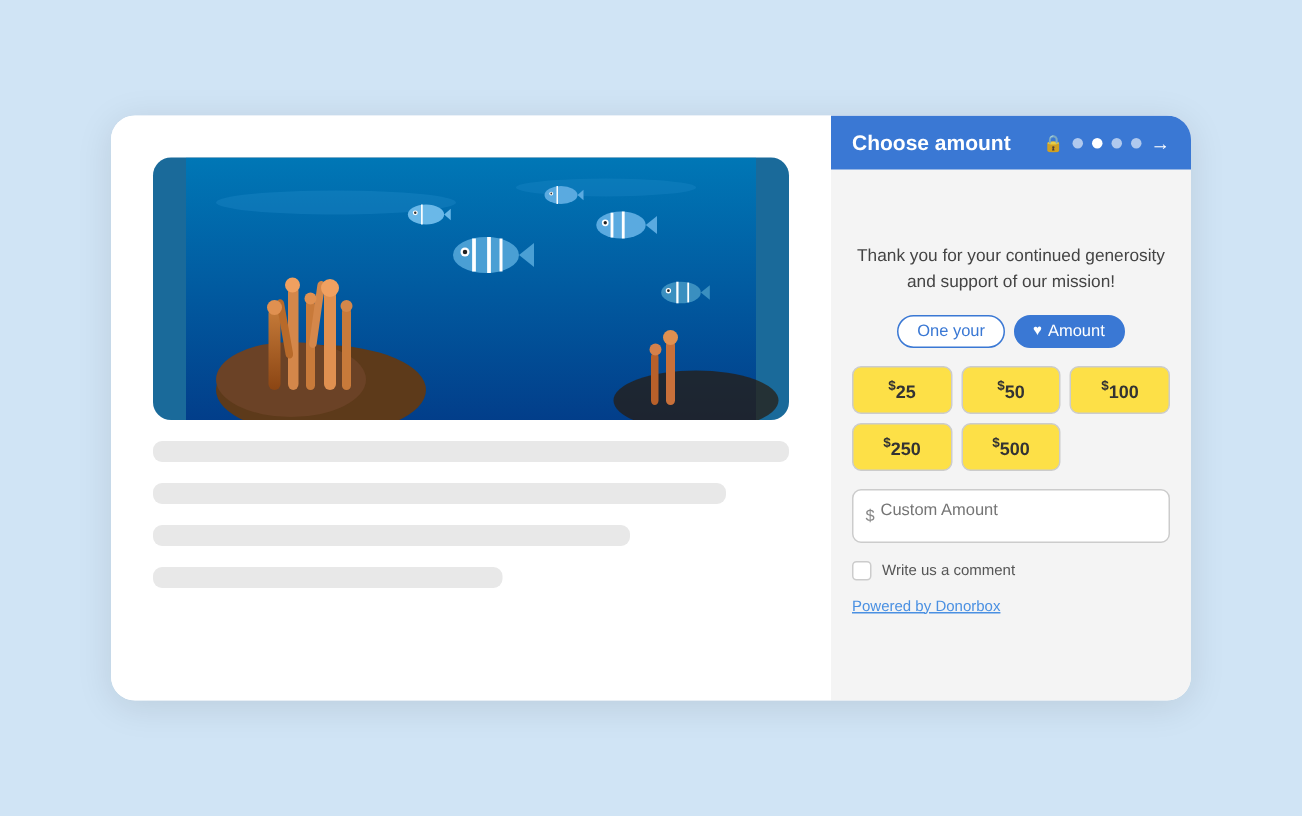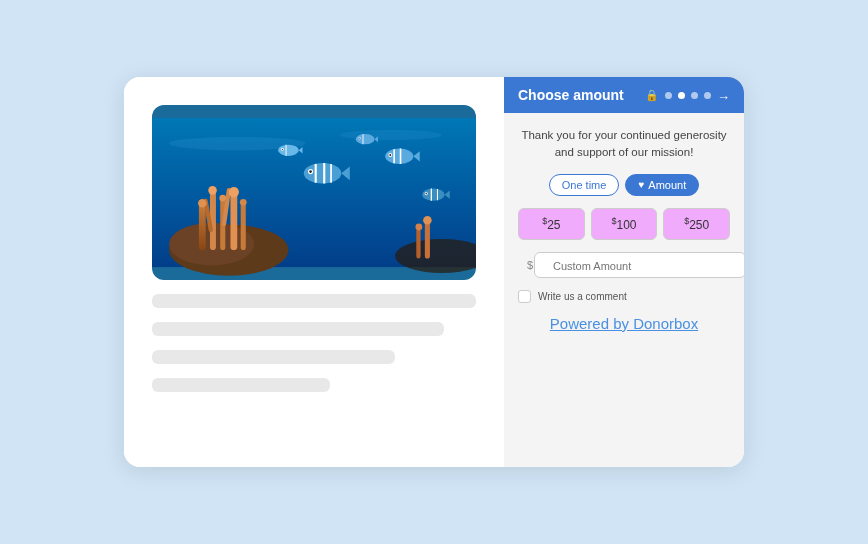--- a/index.html
+++ b/index.html
@@ -19,7 +19,7 @@
       background: white;
       border-radius: 16px;
       box-shadow: 0 4px 24px rgba(0,0,0,0.10);
-      width: 620px;
+      width: 720px;
       min-height: 390px;
       overflow: hidden;
     }

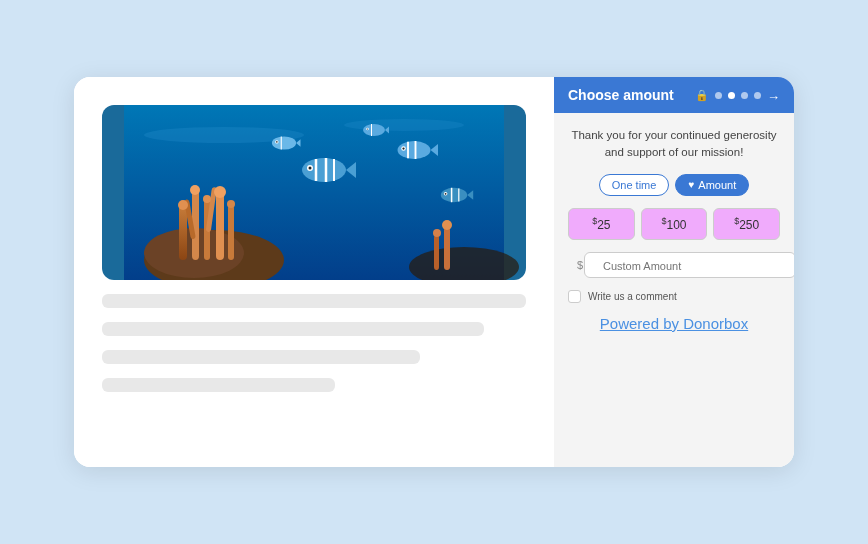--- a/index.html
+++ b/index.html
@@ -109,6 +109,7 @@
       color: #444;
       text-align: center;
       line-height: 1.5;
+      margin-top: 36px;
     }
     .frequency-buttons {
       display: flex;

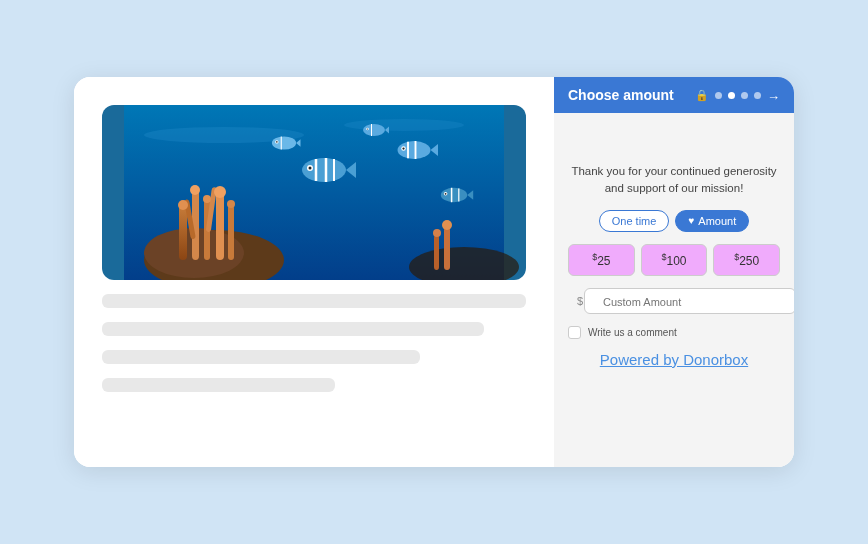--- a/index.html
+++ b/index.html
@@ -336,7 +336,7 @@
       <p class="thank-you-text">Thank you for your continued generosity and support of our mission!</p>
 
       <div class="frequency-buttons">
-        <button class="freq-btn">One time</button>
+        <button class="freq-btn">One your</button>
         <button class="freq-btn active">
           <span class="heart-icon">♥</span>
           <span>Amount</span>

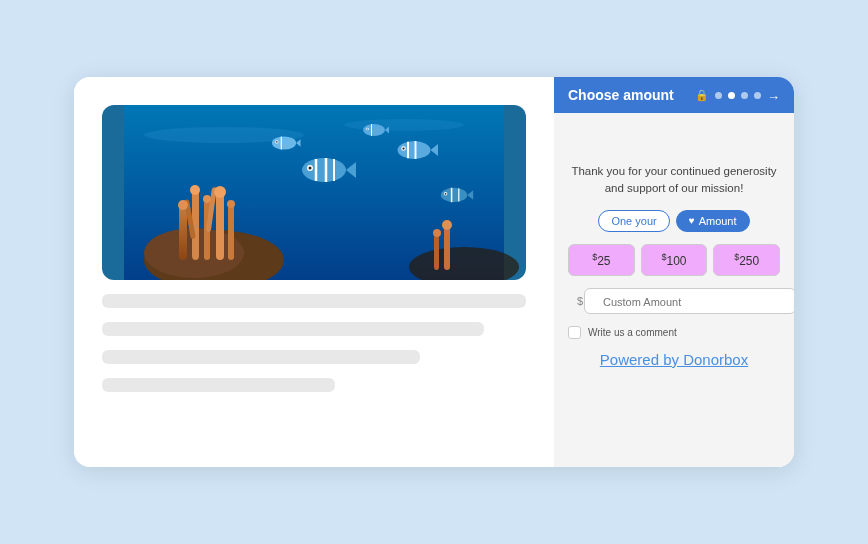--- a/index.html
+++ b/index.html
@@ -143,10 +143,10 @@
     }
     .amount-btn {
       border: 1.5px solid #ccc;
-      background: #f0abfc;
+      background: #fde047;
       color: #333;
       font-size: 12px;
-      font-weight: 400;
+      font-weight: 700;
       padding: 7px 4px;
       border-radius: 6px;
       cursor: pointer;

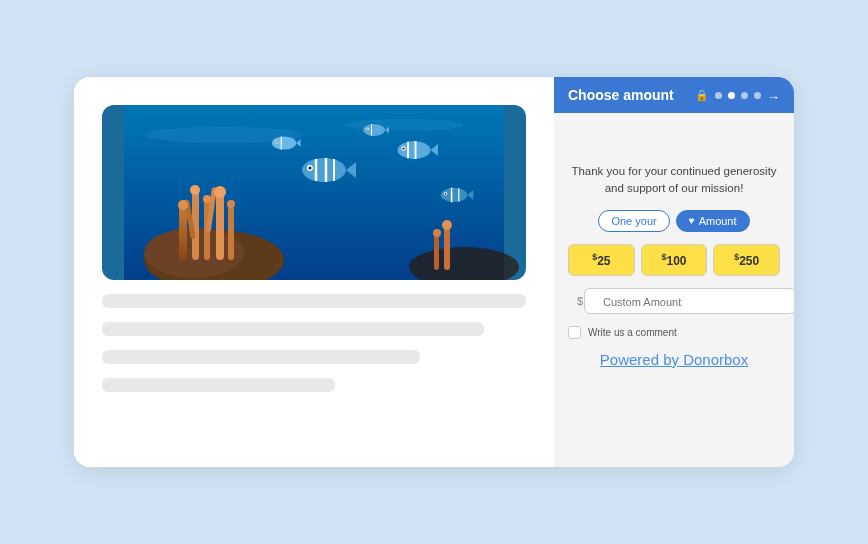--- a/index.html
+++ b/index.html
@@ -345,6 +345,7 @@
 
       <div class="amount-grid">
         <button class="amount-btn"><sup>$</sup>25</button>
+        <button class="amount-btn"><sup>$</sup>50</button>
         <button class="amount-btn"><sup>$</sup>100</button>
         <button class="amount-btn"><sup>$</sup>250</button>
       </div>

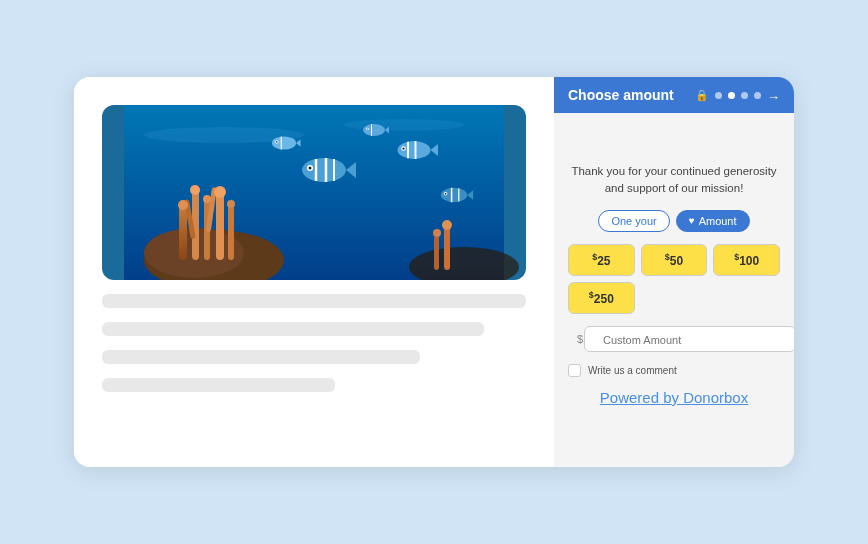--- a/index.html
+++ b/index.html
@@ -348,6 +348,7 @@
         <button class="amount-btn"><sup>$</sup>50</button>
         <button class="amount-btn"><sup>$</sup>100</button>
         <button class="amount-btn"><sup>$</sup>250</button>
+        <button class="amount-btn"><sup>$</sup>500</button>
       </div>
 
       <div class="custom-input-wrap">

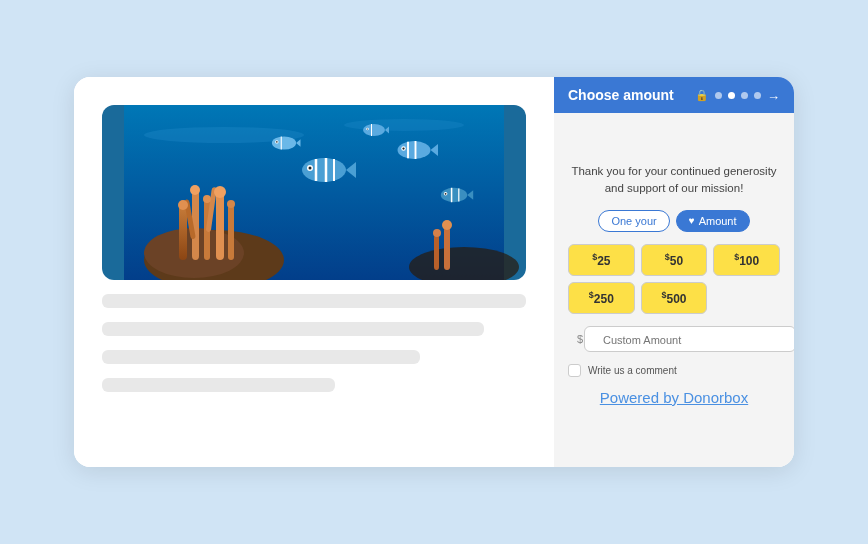--- a/index.html
+++ b/index.html
@@ -170,12 +170,11 @@
       width: 100%;
       border: 1.5px solid #ccc;
       border-radius: 6px;
-      padding: 7px 10px 5px 18px;
+      padding: 7px 10px 15px 18px;
       font-size: 11px;
       color: #aaa;
       background: white;
       outline: none;
-      margin-left: 16px;
     }
     .comment-row {
       display: flex;

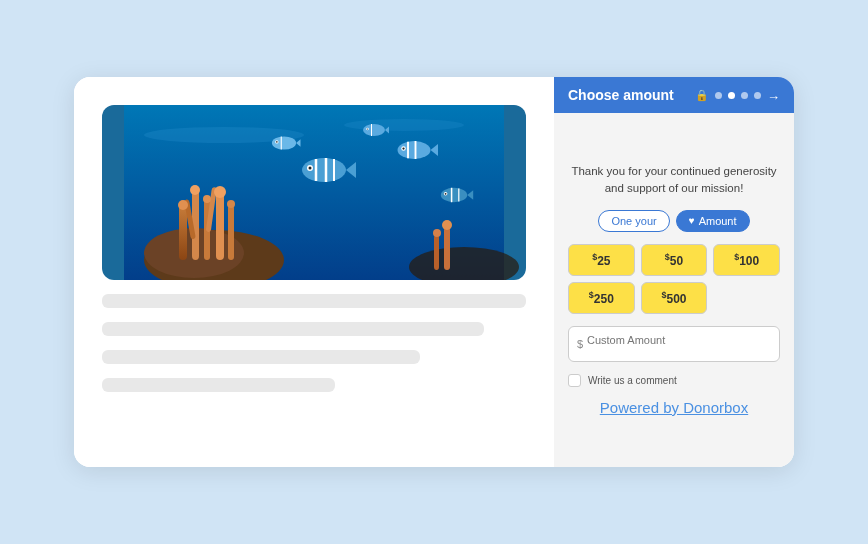--- a/index.html
+++ b/index.html
@@ -208,8 +208,7 @@
       letter-spacing: 0.3px;
     }
     .powered-by {
-      text-align: center;
-      font-size: 15px;
+      font-size: 10px;
       color: #4a90e2;
       text-decoration: underline;
       cursor: pointer;

